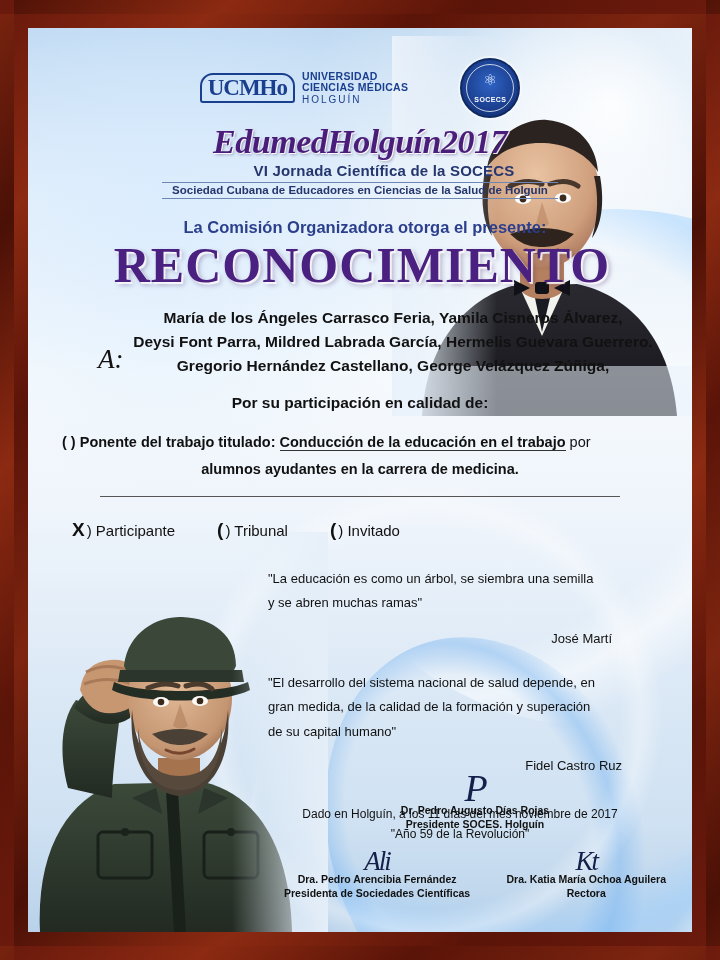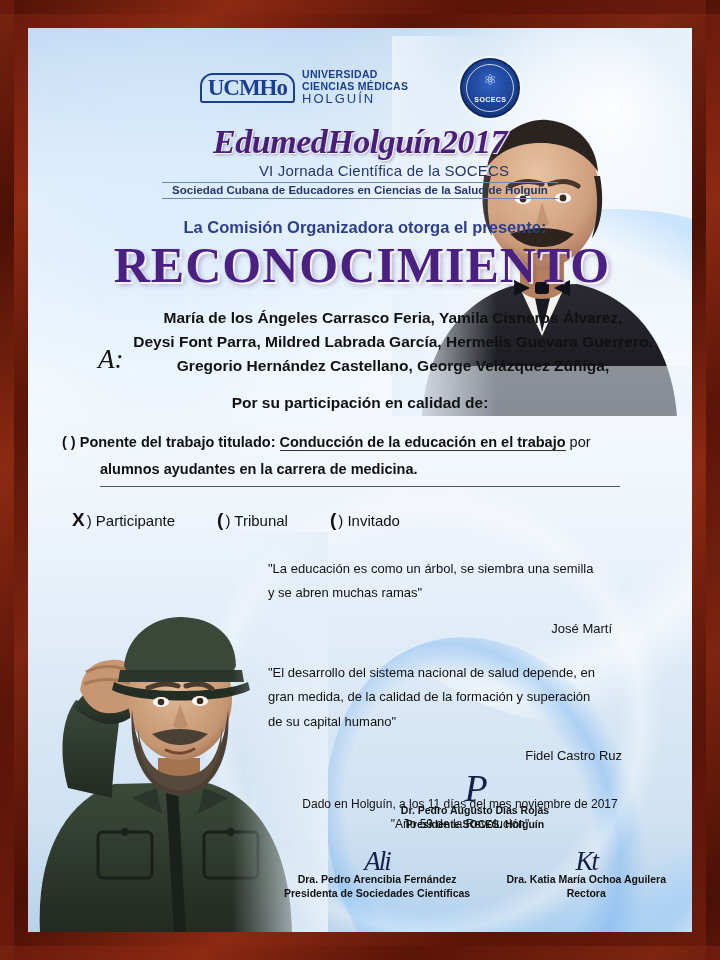--- a/index.html
+++ b/index.html
@@ -116,7 +116,7 @@
     font-weight: bold;
     letter-spacing: 0.3px;
   }
-  .ucm-text .t3 { font-size: 13px; font-weight: normal; letter-spacing: 2px; }
+  .ucm-text .t3 { font-size: 10px; font-weight: normal; letter-spacing: 2px; }
 
   .socecs-logo {
     width: 56px; height: 56px;

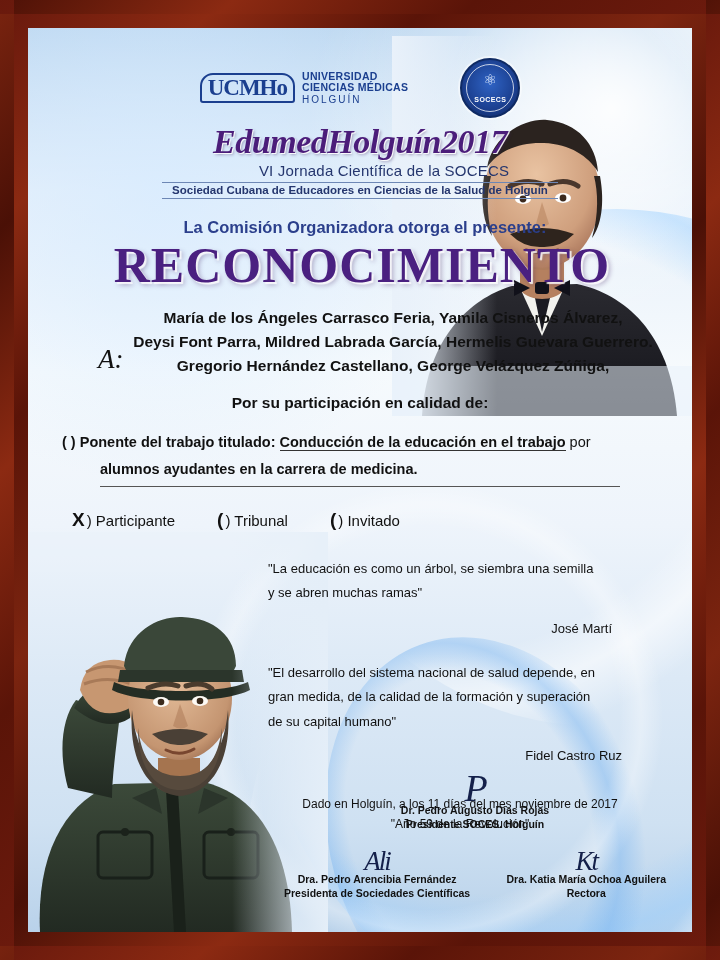--- a/index.html
+++ b/index.html
@@ -160,7 +160,7 @@
   }
   .title-sub1 {
     font-size: 15px;
-    font-weight: normal;
+    font-weight: bold;
     color: #25366e;
     margin-top: 2px;
     letter-spacing: 0.2px;

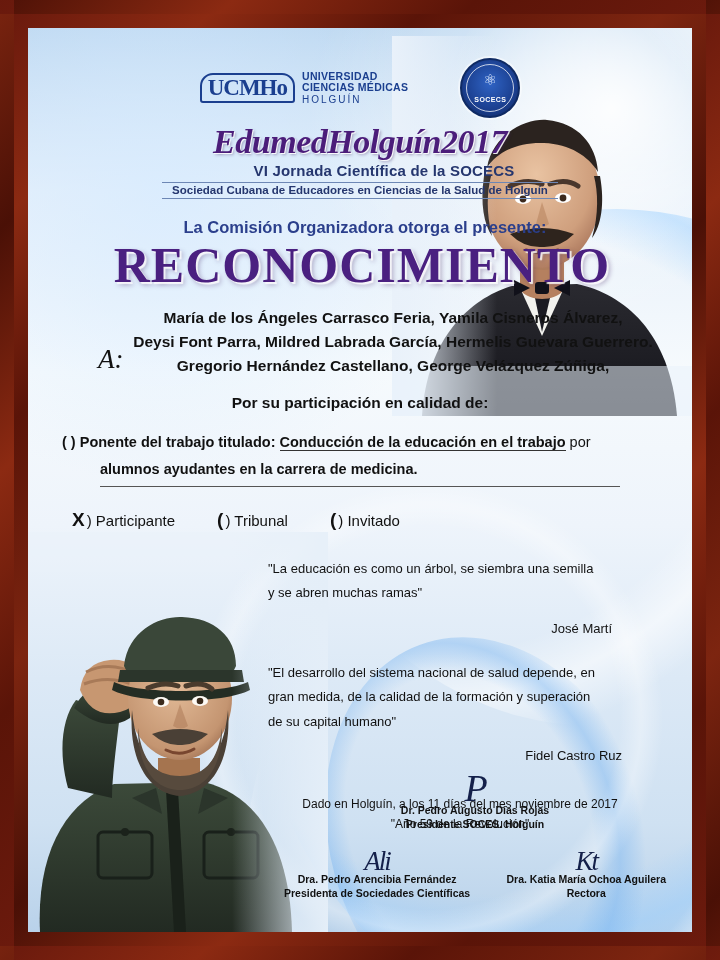--- a/index.html
+++ b/index.html
@@ -247,9 +247,10 @@
   }
   .trabajo .line2 {
     display: block;
+    text-align: center;
     font-weight: bold;
     border-bottom: 1px solid #555;
-    padding-bottom: 4px;
+    padding-bottom: 14px;
     margin: 2px 38px 0 38px;
   }
 

